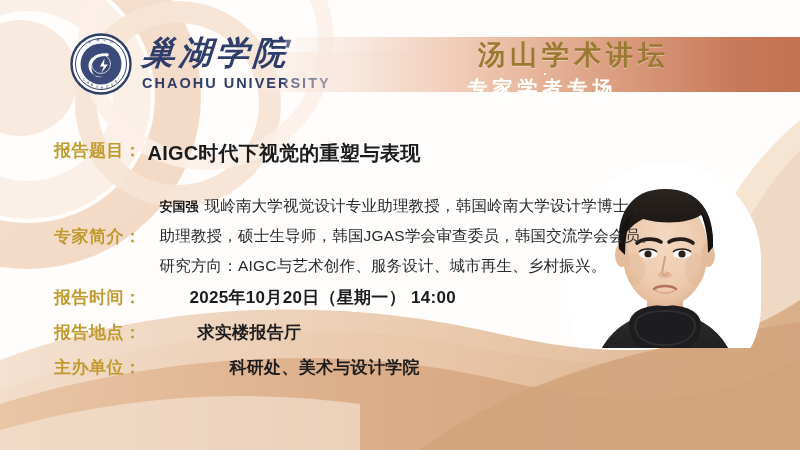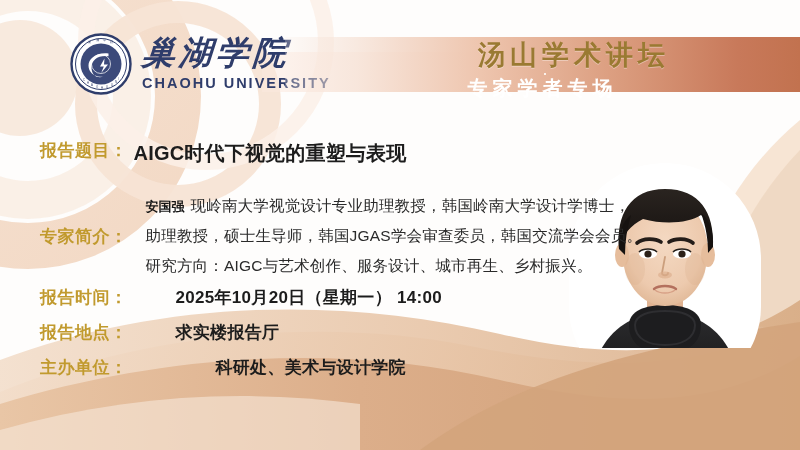--- a/index.html
+++ b/index.html
@@ -68,7 +68,7 @@
   }
 
   
-  .content{position:absolute;left:0;top:0;width:660px;height:450px;}
+  .content{position:absolute;left:14px;top:0;width:660px;height:450px;}
 
   .row{position:absolute;display:flex;align-items:flex-start;white-space:nowrap;}
   .lbl{

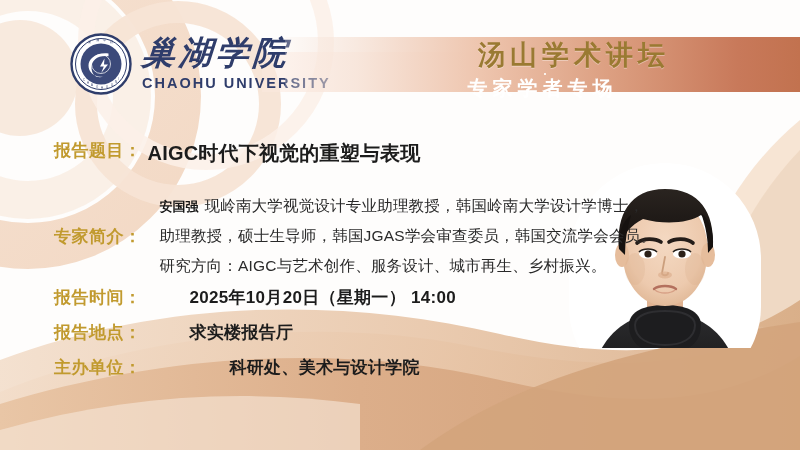--- a/index.html
+++ b/index.html
@@ -99,7 +99,7 @@
 
   
   #row-time{left:40px;top:288px;}
-  #row-place{left:40px;top:323px;}
+  #row-place{left:40px;top:323px;gap:8px;}
   #row-org{left:40px;top:358px;gap:40px;}
   #row-time .val,#row-place .val,#row-org .val{font-size:17px;margin-left:48px;}
 

